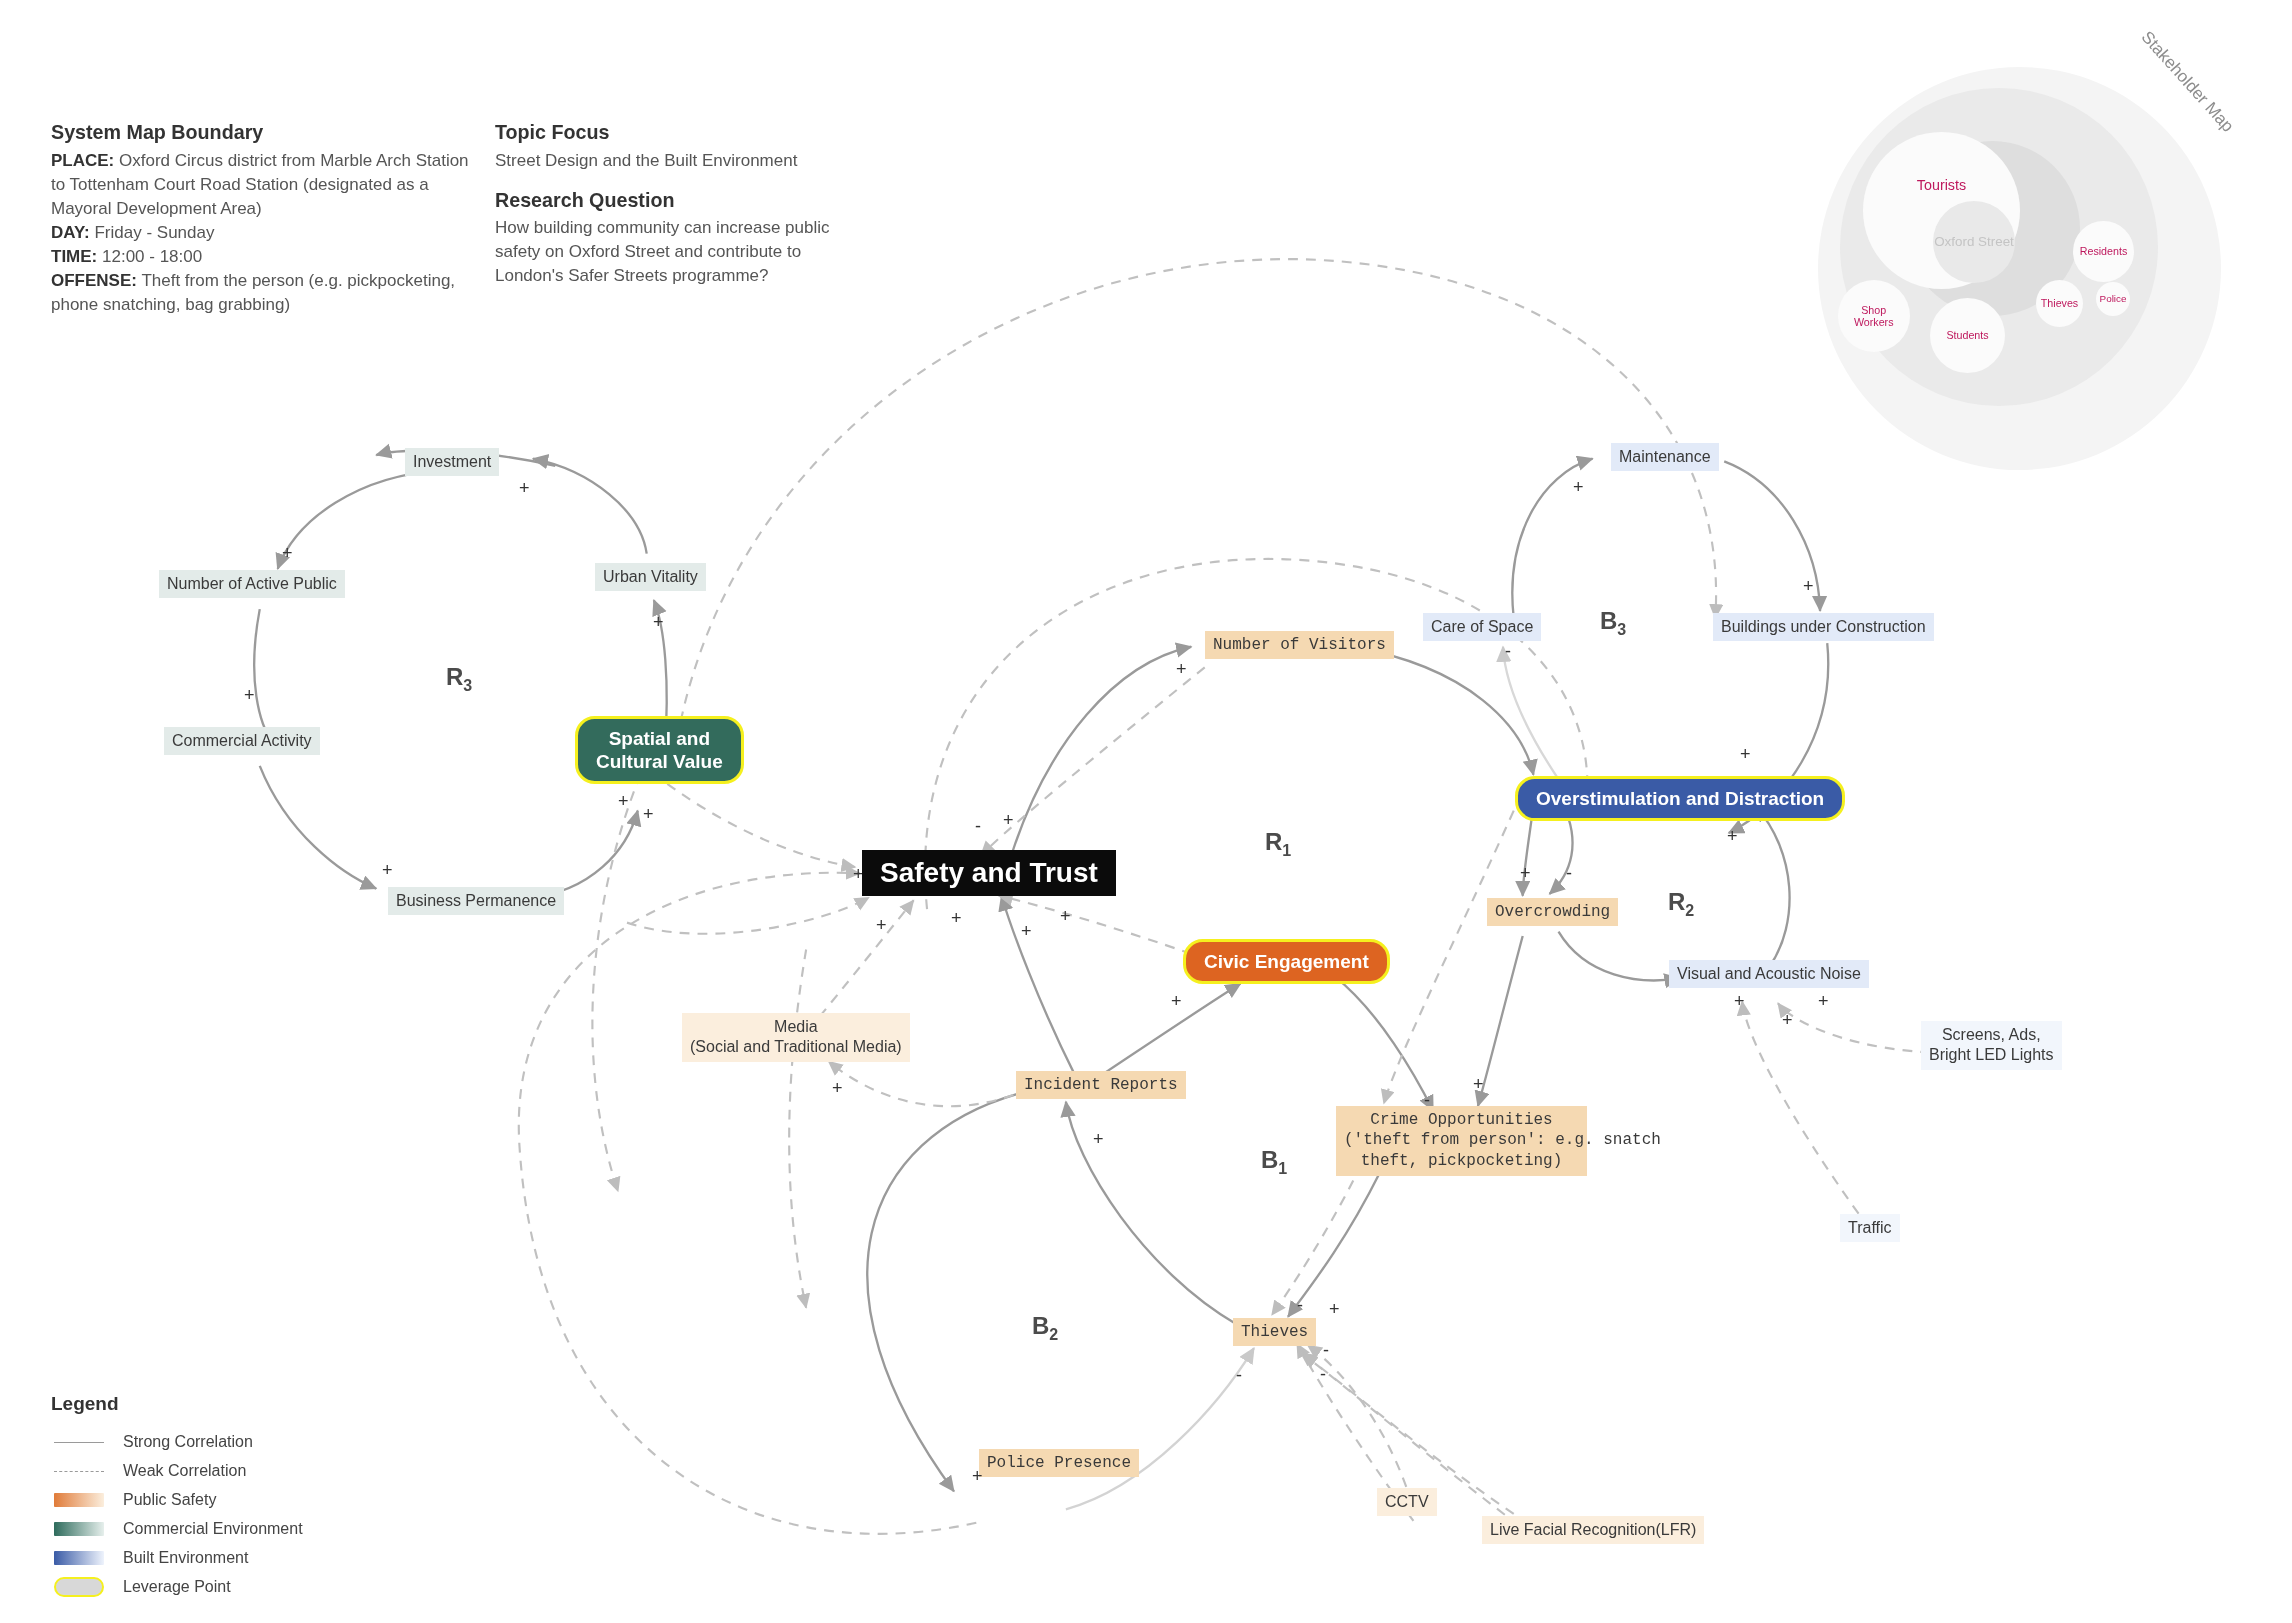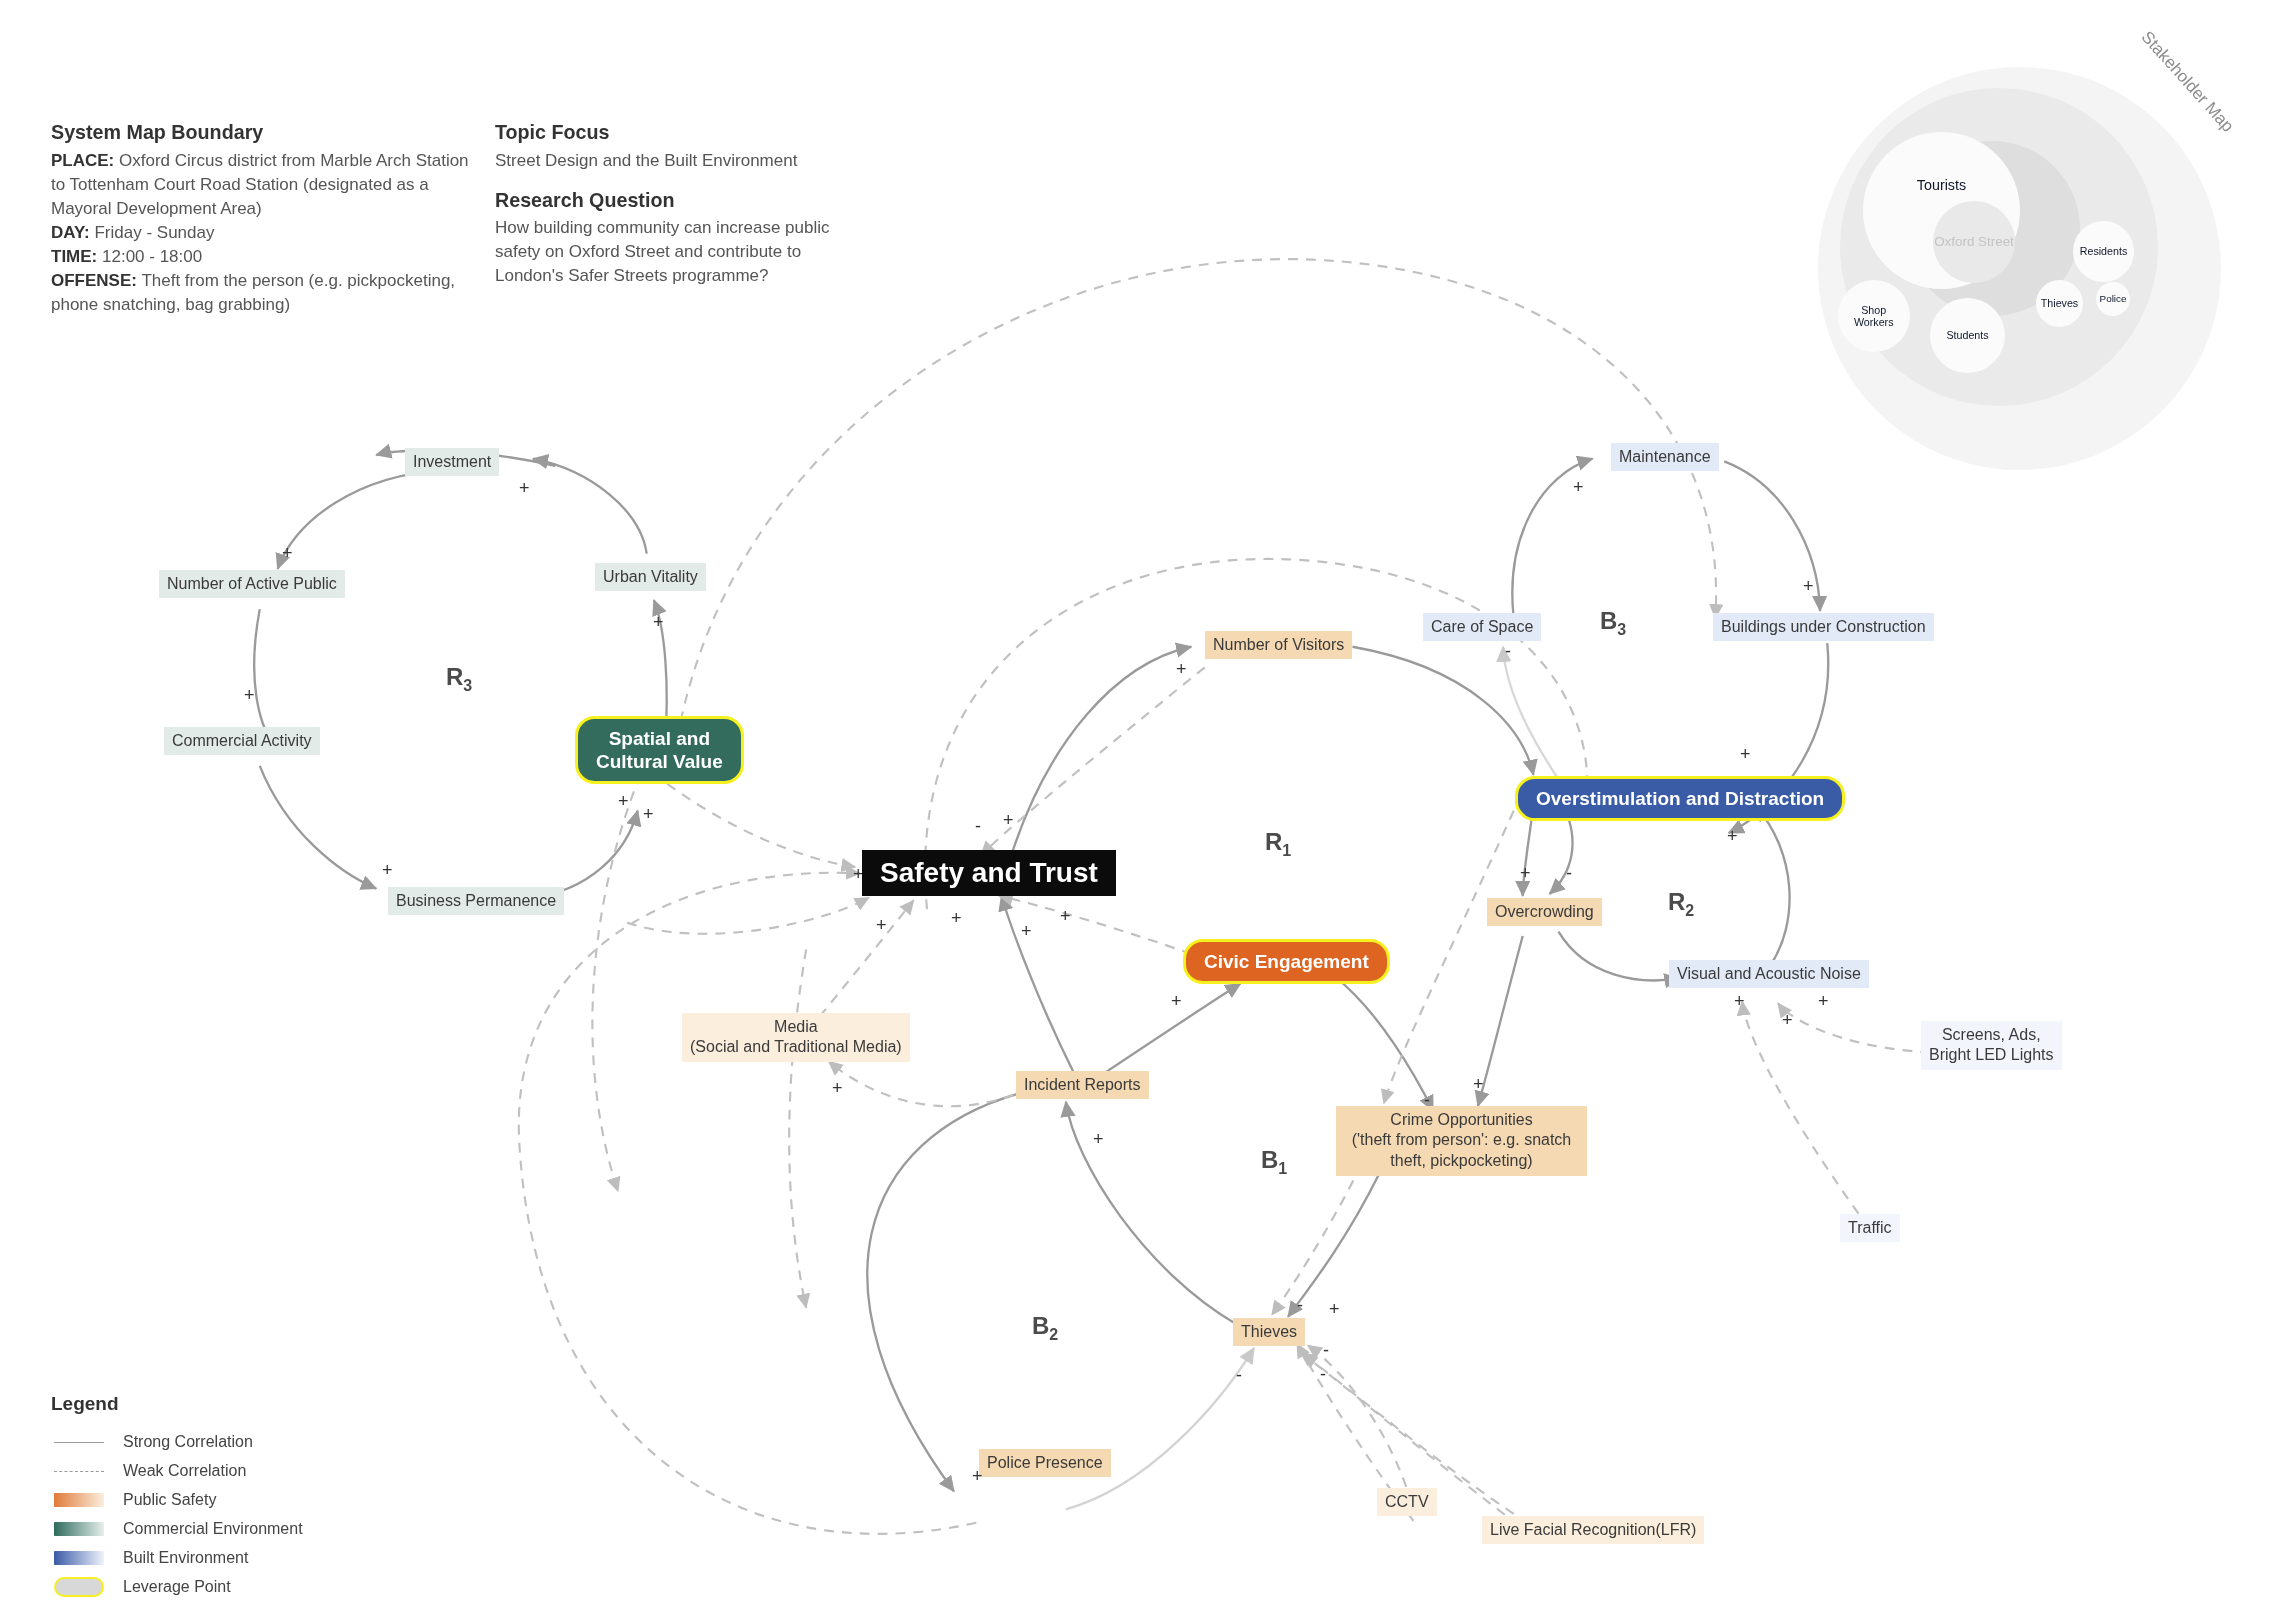--- a/index.html
+++ b/index.html
@@ -97,7 +97,7 @@
     white-space: nowrap;
   }
   .sb { position: absolute; border-radius: 50%; display: flex; align-items: center; justify-content: center; text-align: center; }
-  .sb span { font-size: 10.7px; color: #0f172a; line-height: 1.15; }
+  .sb span { font-size: 10.7px; color: #be185d; line-height: 1.15; }
 </style>
 </head>
 <body>

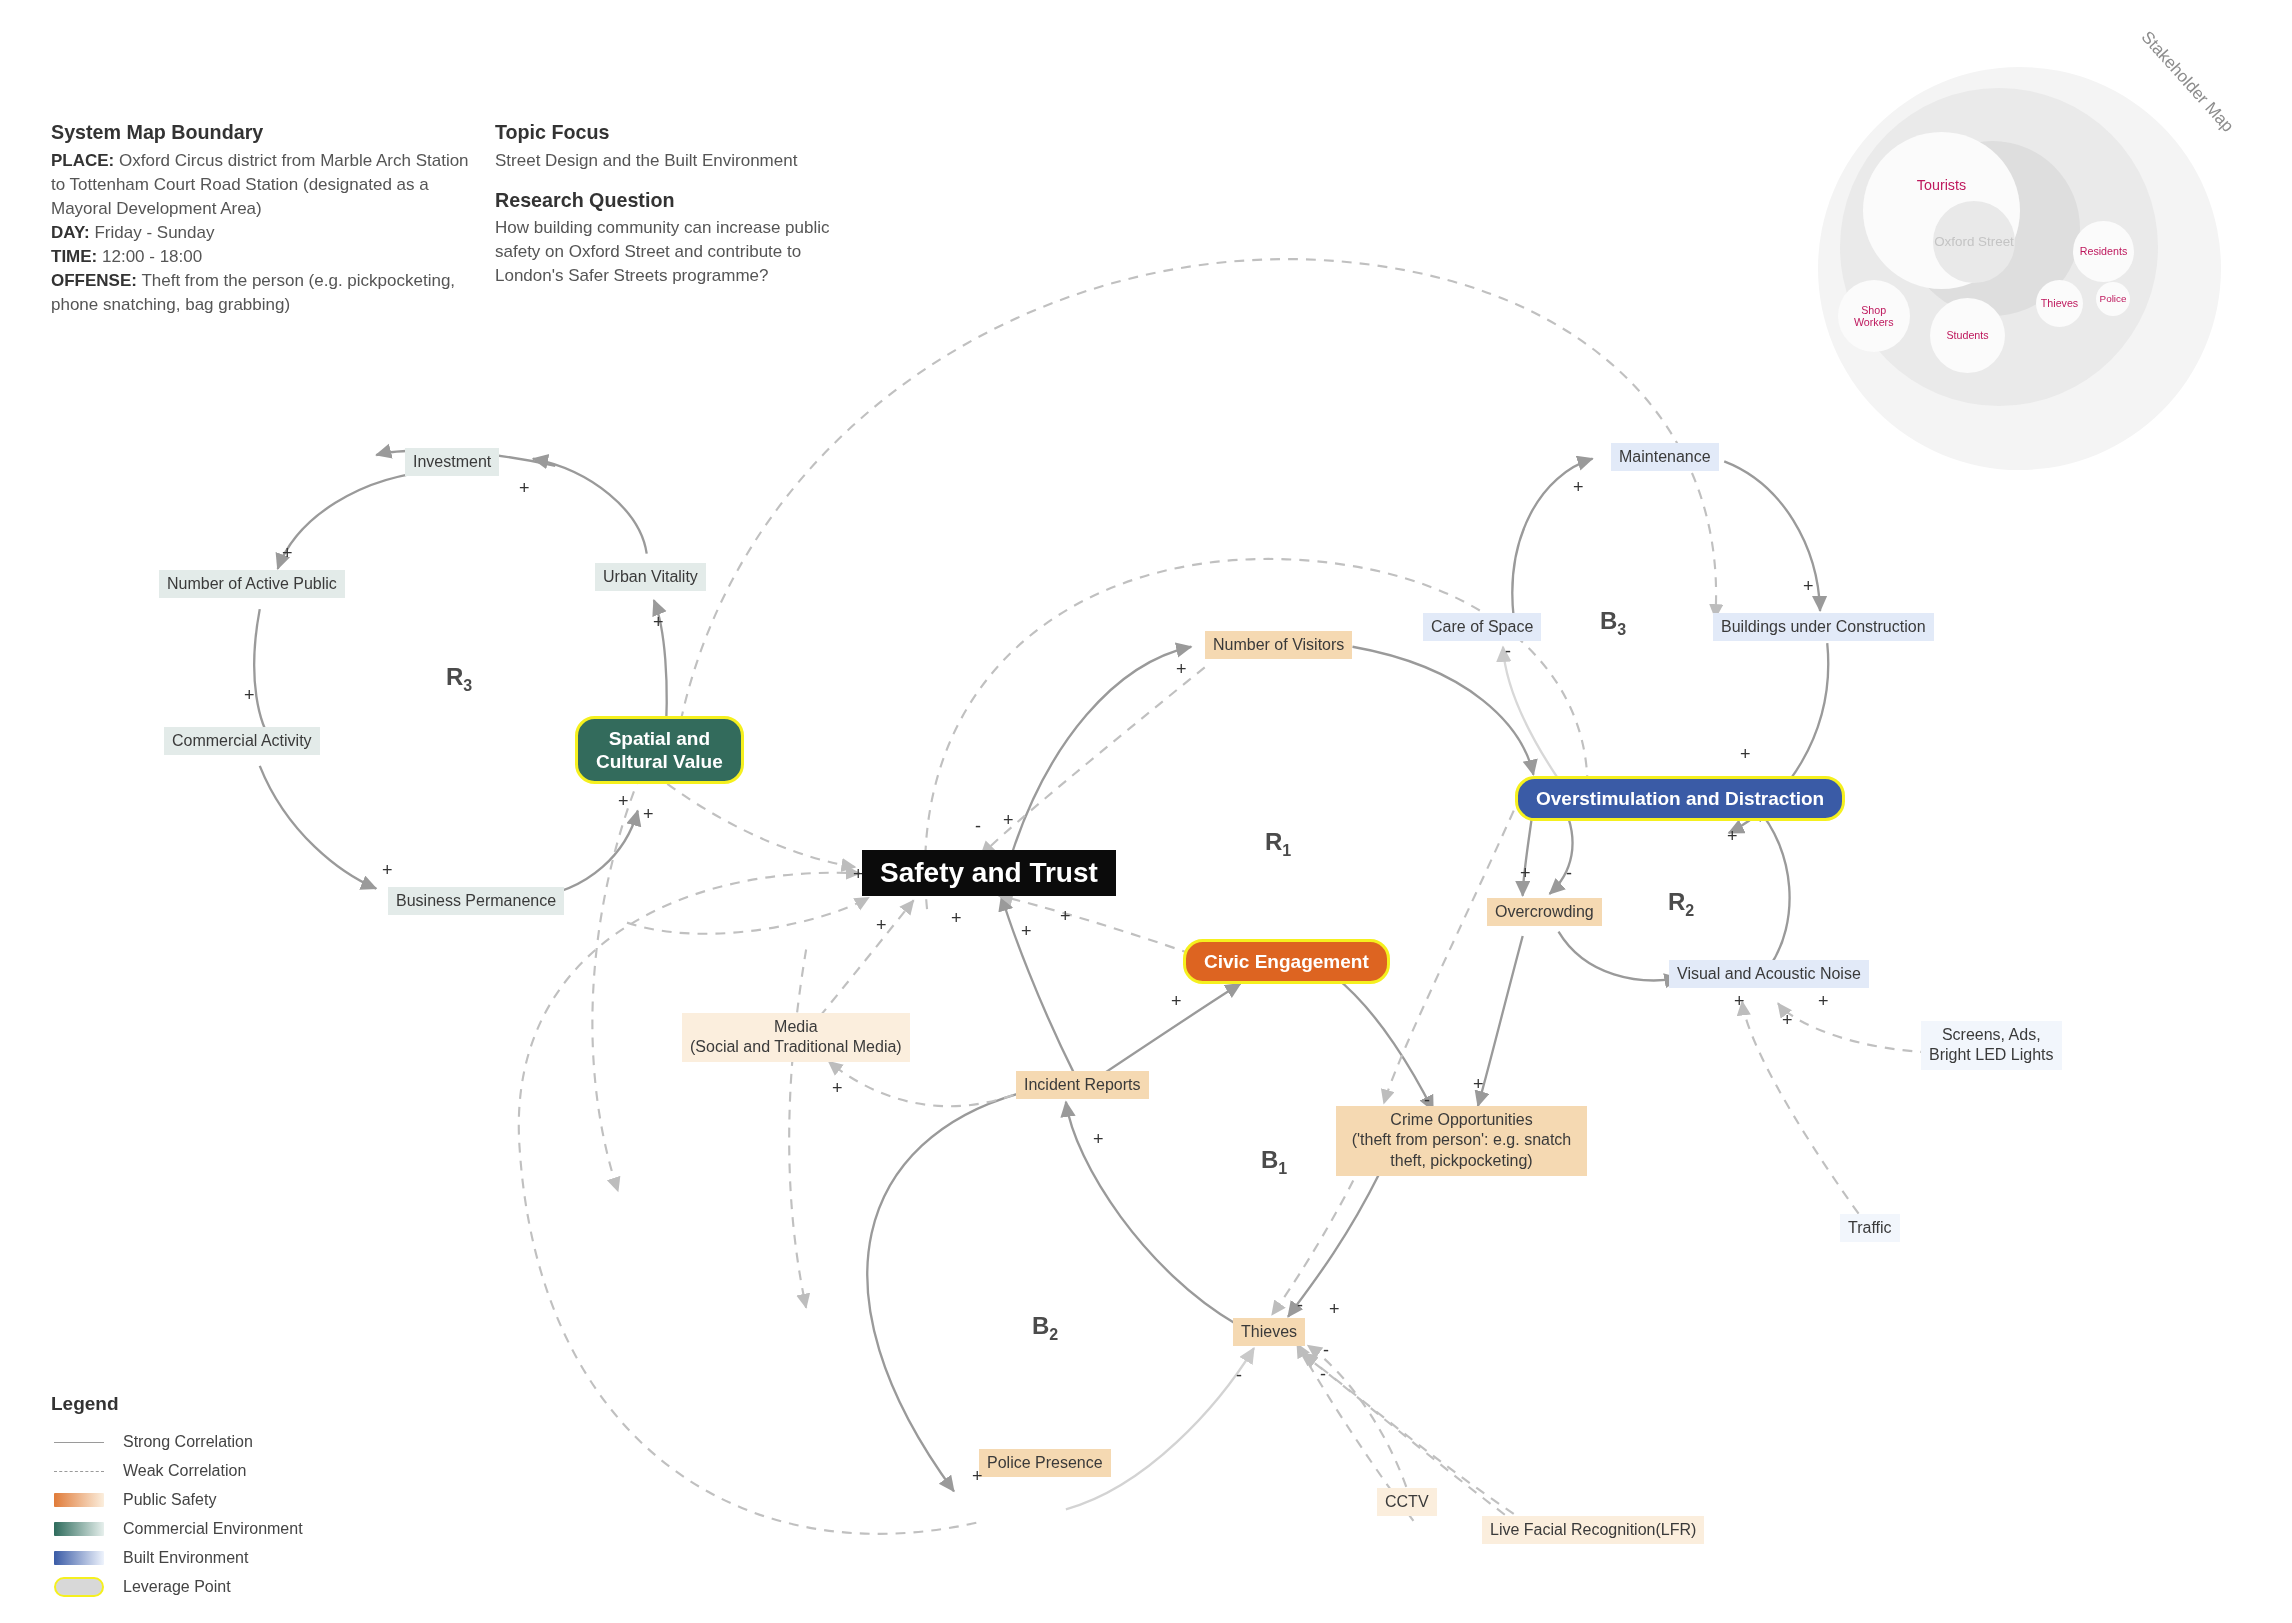--- a/index.html
+++ b/index.html
@@ -42,7 +42,7 @@
     z-index: 6;
   }
   .n-commercial { background: #e3ebe9; }
-  .n-public     { background: #f5d9b2; }
+  .n-public     { background: #f5d9b2; font-family: Liberation Mono, monospace; }
   .n-public-lt  { background: #fbeedd; }
   .n-built      { background: #e2eaf8; }
   .n-built-lt   { background: #f2f6fc; }

